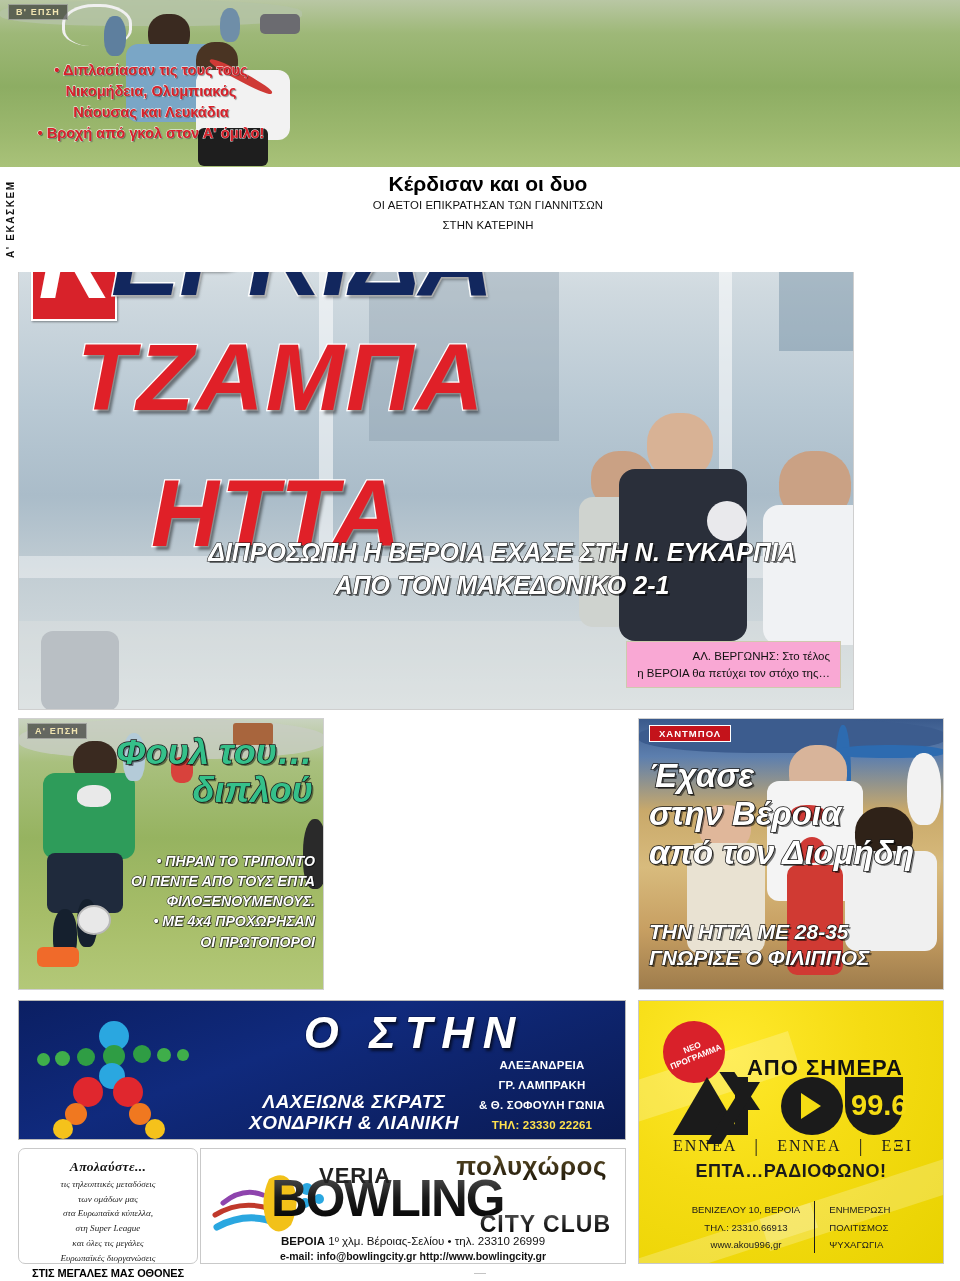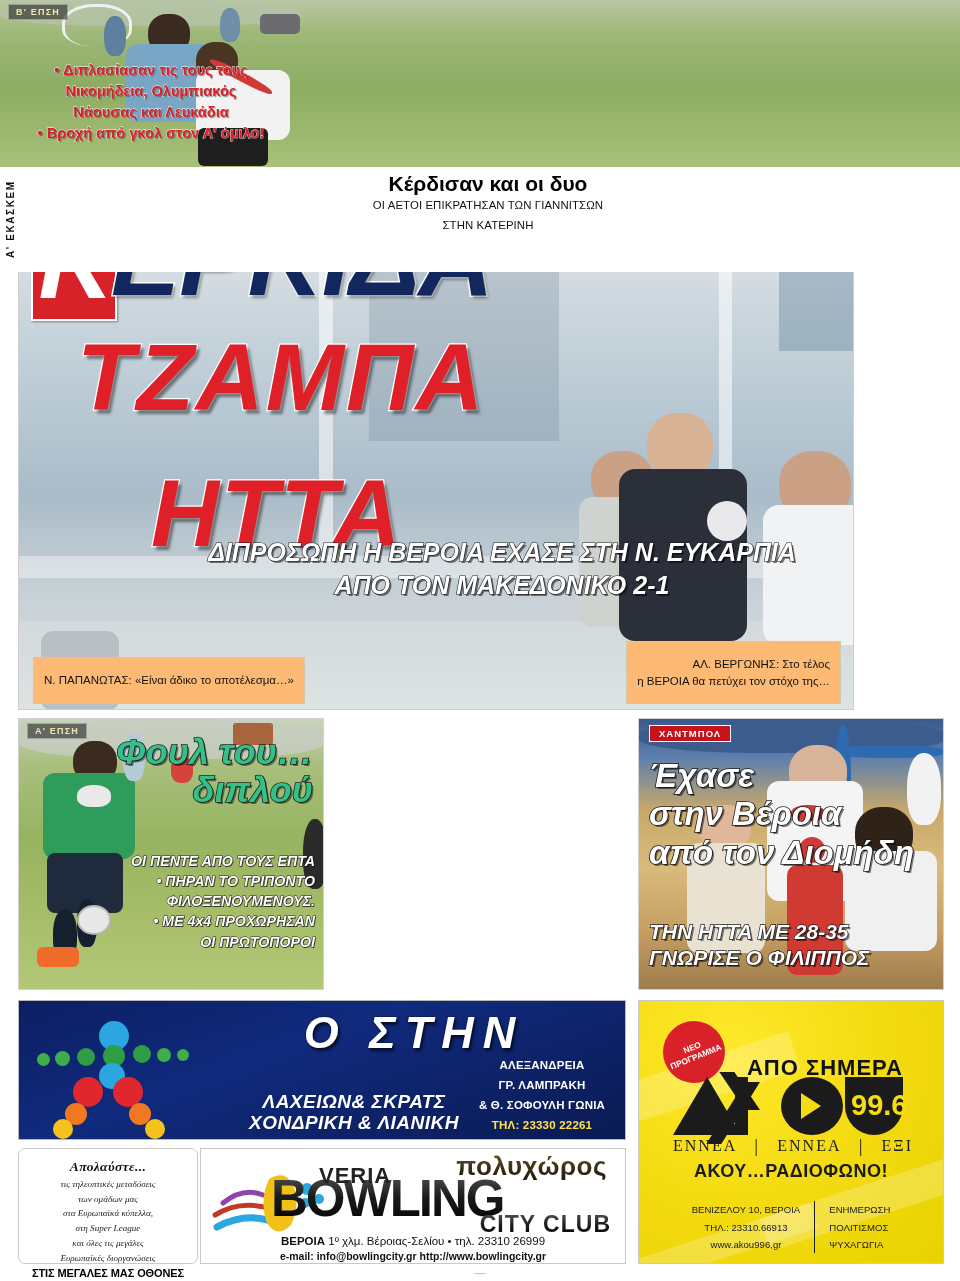--- a/index.html
+++ b/index.html
@@ -179,10 +179,10 @@
 
   .quote-box {
     position: absolute;
-    background: #fdba74;
+    background: #f9a8d4;
     border: 1px solid #cfc9ae;
     font-size: 11.5px; color: #111;
-    padding: 14px 10px; line-height: 1.45;
+    padding: 6px 10px; line-height: 1.45;
   }
   #quote-left  { left: 14px;  top: 456px; }
   #quote-right { right: 12px; top: 440px; text-align: right; }

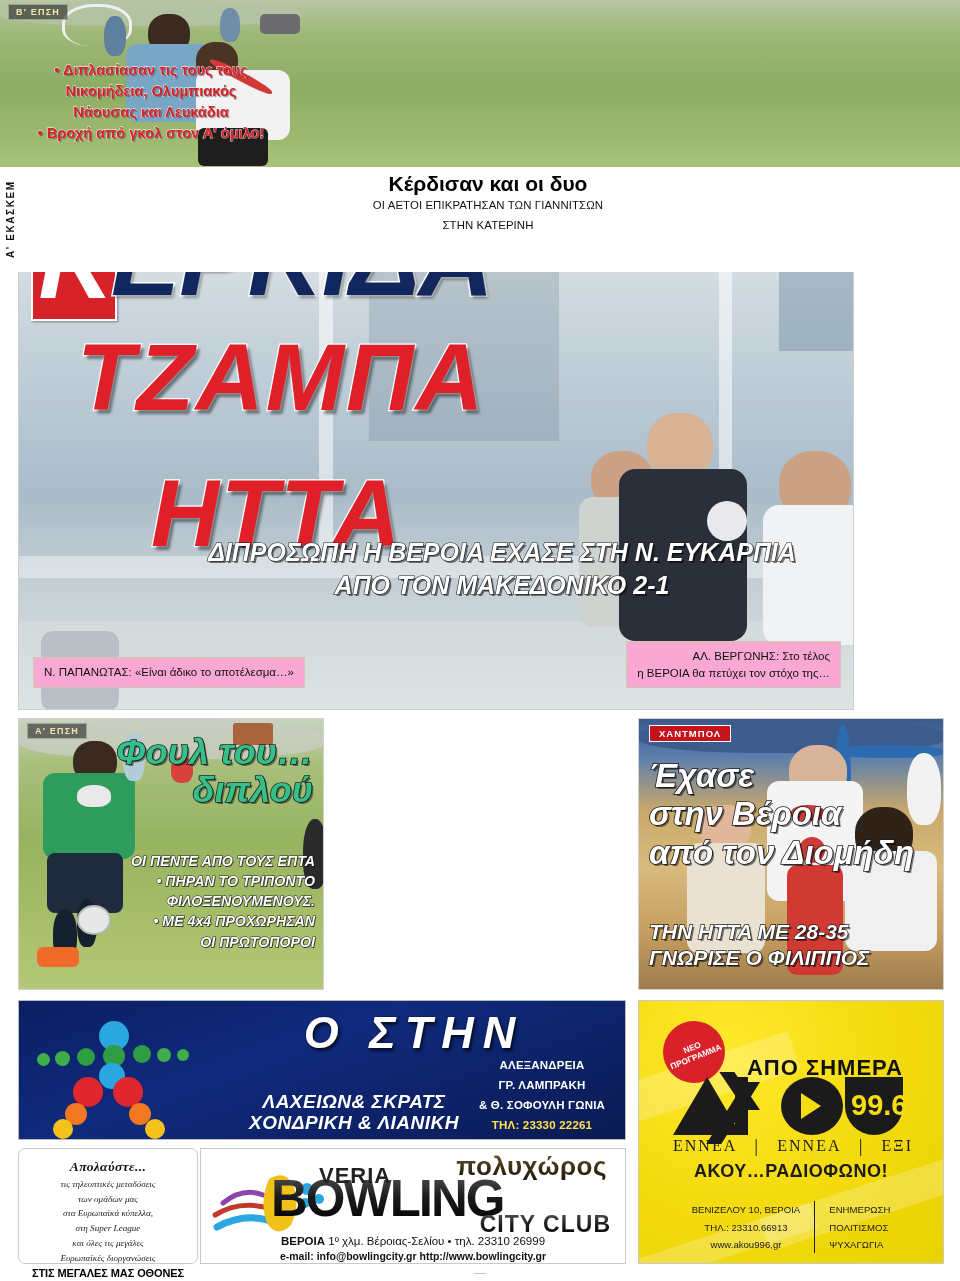--- a/index.html
+++ b/index.html
@@ -588,7 +588,6 @@
       <div>ΑΠΟ ΤΟΝ ΜΑΚΕΔΟΝΙΚΟ 2-1</div>
     </div>
 
-    <div class="quote-box" id="quote-left">Ν. ΠΑΠΑΝΩΤΑΣ: «Είναι άδικο το αποτέλεσμα…»</div>
     <div class="quote-box" id="quote-right">
       <div>ΑΛ. ΒΕΡΓΩΝΗΣ: Στο τέλος</div>
       <div>η ΒΕΡΟΙΑ θα πετύχει τον στόχο της…</div>

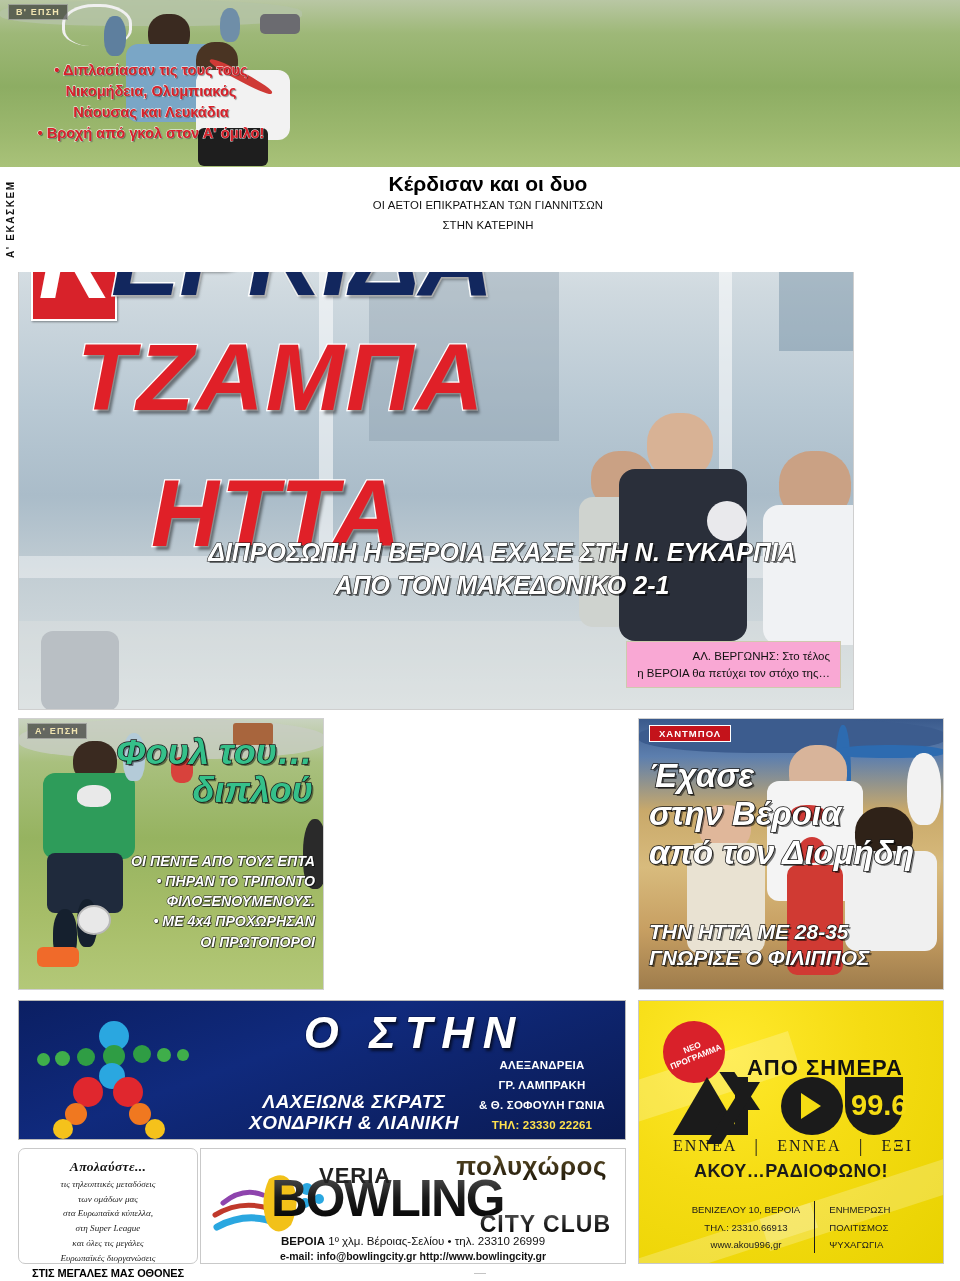--- a/index.html
+++ b/index.html
@@ -616,8 +616,8 @@
       <div>διπλού</div>
     </div>
     <div class="bullets">
+      <div>• ΠΗΡΑΝ ΤΟ ΤΡΙΠΟΝΤΟ</div>
       <div>ΟΙ ΠΕΝΤΕ ΑΠΟ ΤΟΥΣ ΕΠΤΑ</div>
-      <div>• ΠΗΡΑΝ ΤΟ ΤΡΙΠΟΝΤΟ</div>
       <div>ΦΙΛΟΞΕΝΟΥΜΕΝΟΥΣ.</div>
       <div>• ΜΕ 4x4 ΠΡΟΧΩΡΗΣΑΝ</div>
       <div>ΟΙ ΠΡΩΤΟΠΟΡΟΙ</div>

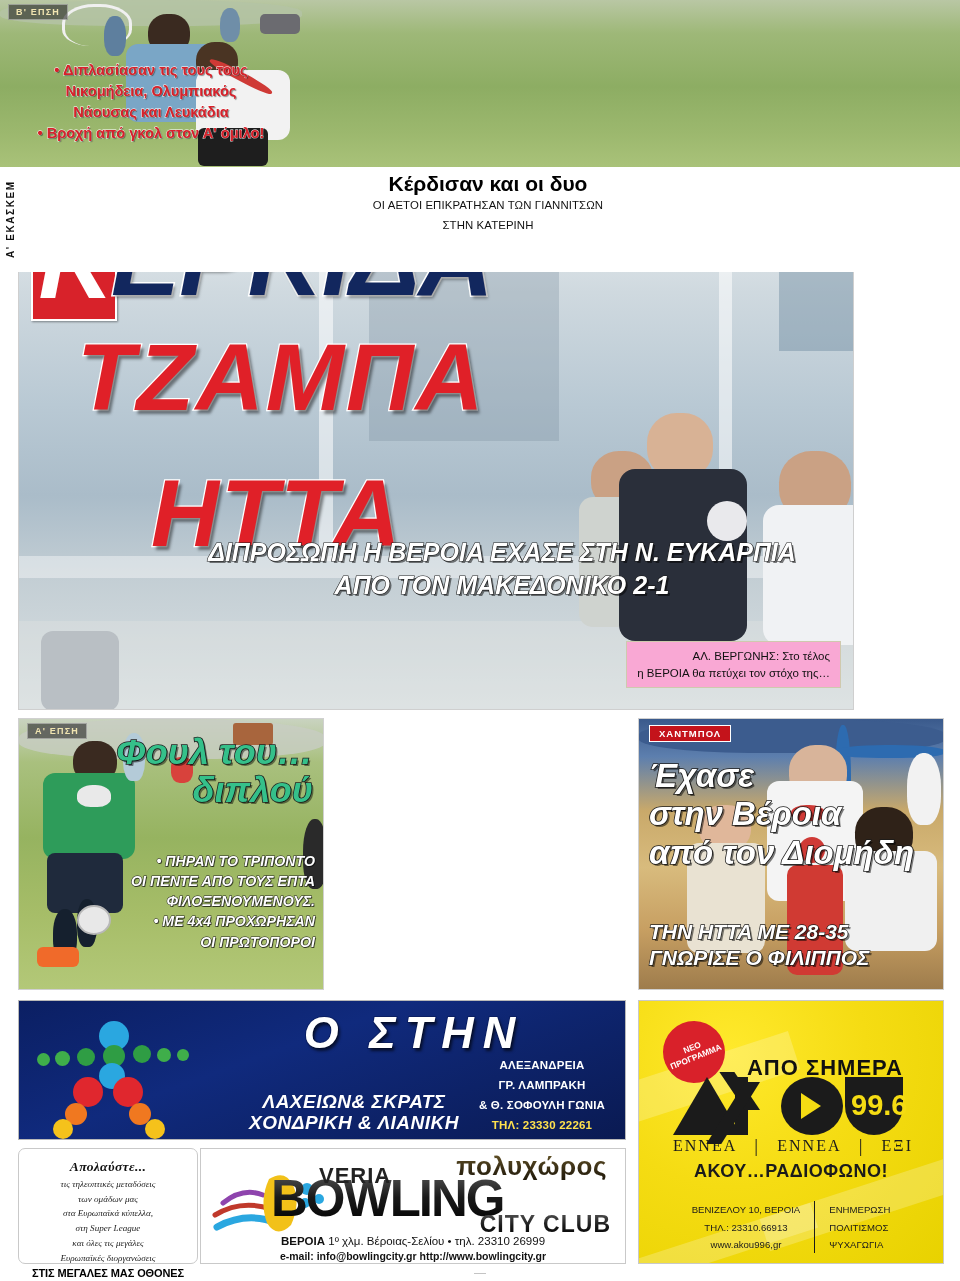--- a/index.html
+++ b/index.html
@@ -776,7 +776,7 @@
       <span>ΕΞΙ</span>
     </div>
 
-    <div class="slogan">ΑΚΟΥ…ΡΑΔΙΟΦΩΝΟ!</div>
+    <div class="slogan">ΕΠΤΑ…ΡΑΔΙΟΦΩΝΟ!</div>
 
     <div class="footer">
       <div class="f-col f-left">

